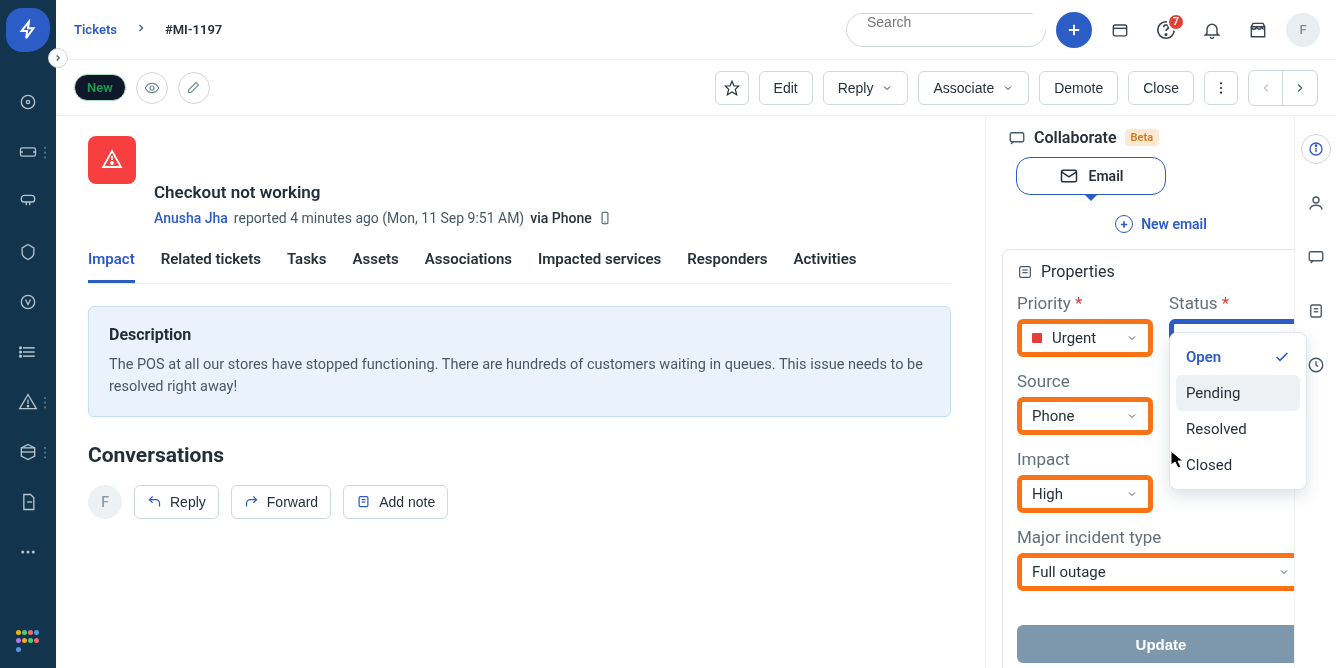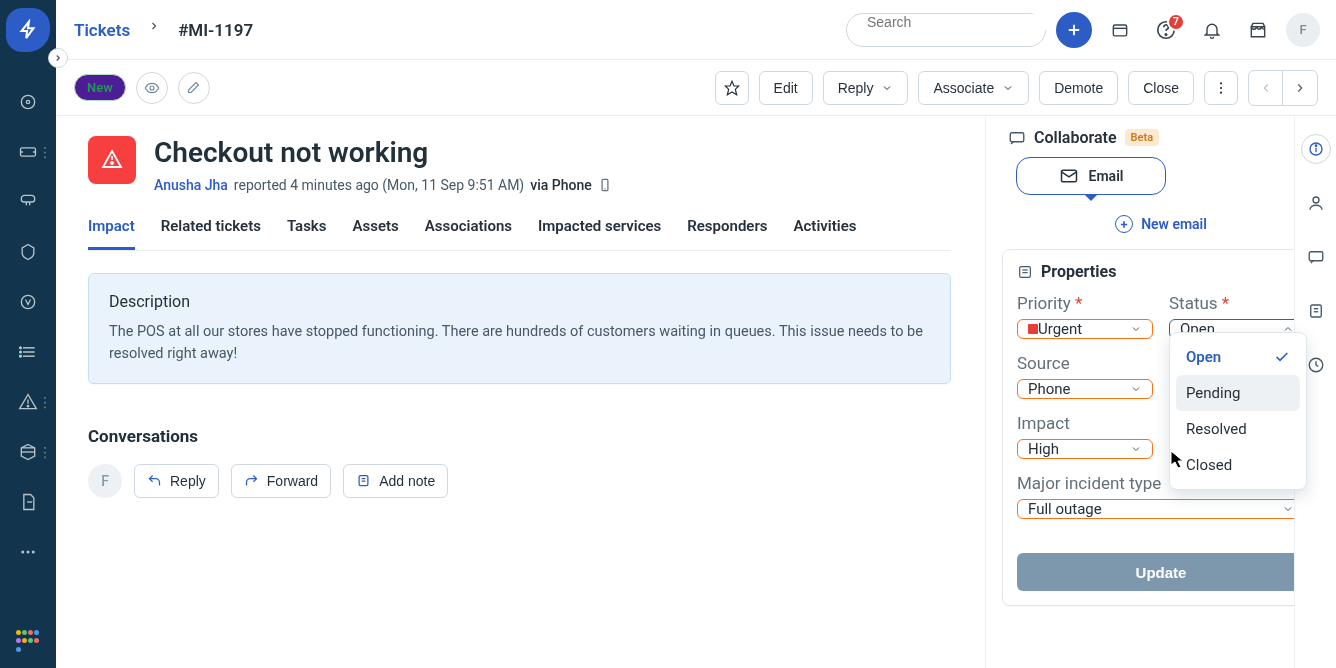--- a/index.html
+++ b/index.html
@@ -22,7 +22,7 @@
 
 .main { flex: 1; display: flex; flex-direction: column; position: relative; }
 .topbar { height: 60px; border-bottom: 1px solid #e9ecef; display: flex; align-items: center; padding: 0 16px 0 18px; gap: 10px; }
-.breadcrumb { display: flex; align-items: flex-start; gap: 18px; font-size: 17px; }
+.breadcrumb { display: flex; align-items: flex-start; gap: 18px; font-size: 13px; }
 .breadcrumb a { color: #2c5cc5; font-weight: 600; text-decoration: none; }
 .breadcrumb .chev { color: #475867; }
 .breadcrumb .id { color: #27313b; font-weight: 600; }

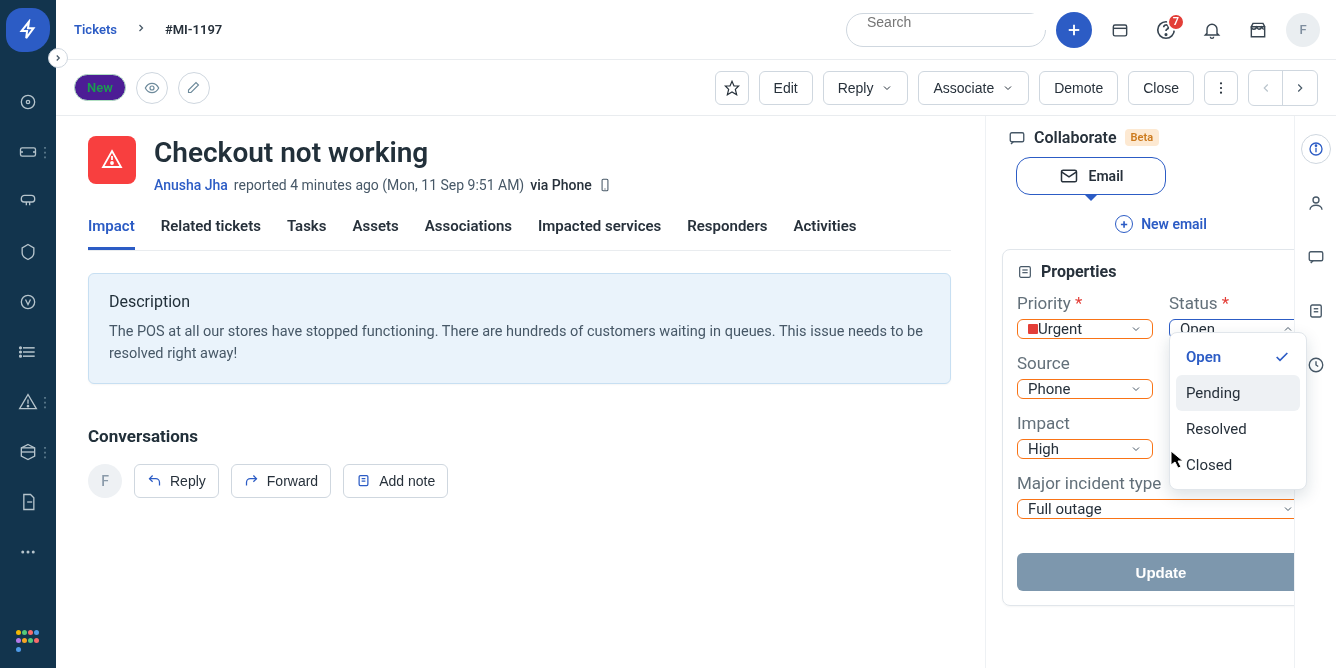--- a/index.html
+++ b/index.html
@@ -36,7 +36,7 @@
 
 
 .actionbar { height: 56px; border-bottom: 1px solid #e9ecef; display: flex; align-items: center; padding: 0 18px; gap: 10px; }
-.status-pill { background: #4c1d95; color: #1b9b50; font-size: 13px; font-weight: 600; padding: 5px 12px; border: 1px solid #b2e0c3; border-radius: 14px; }
+.status-pill { background: #0f172a; color: #1b9b50; font-size: 13px; font-weight: 600; padding: 5px 12px; border: 1px solid #b2e0c3; border-radius: 14px; }
 .icon-sq { width: 32px; height: 32px; border: 1px solid #cfd7df; border-radius: 16px; display: flex; align-items: center; justify-content: center; color: #6d8a9b; }
 .btn { height: 34px; padding: 0 14px; border: 1px solid #cfd7df; background: #fff; border-radius: 6px; font-size: 14px; font-weight: 500; color: #27313b; display: flex; align-items: center; gap: 8px; cursor: pointer; }
 .icon-btn { width: 34px; padding: 0; justify-content: center; }

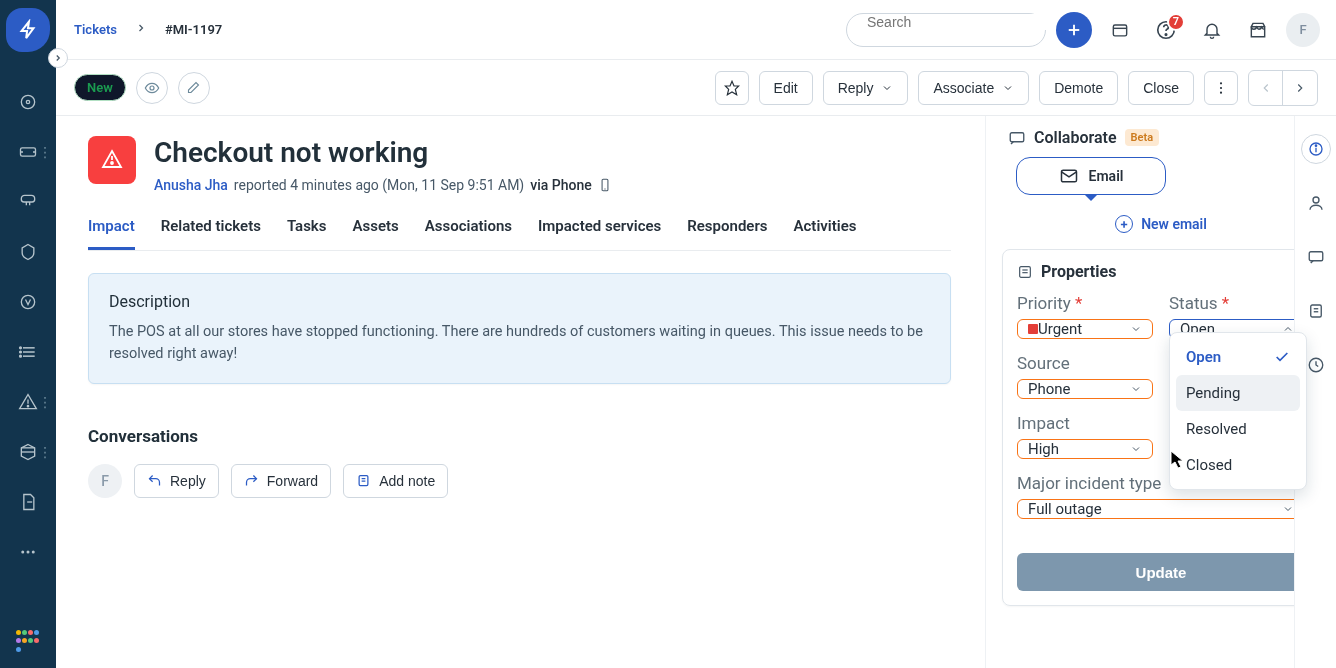--- a/index.html
+++ b/index.html
@@ -50,7 +50,7 @@
 .left { flex: 1; padding: 20px 34px 20px 32px; overflow: auto; border-right: 1px solid #eef1f4; }
 .ticket-head { display: flex; gap: 18px; margin-bottom: 6px; }
 .ticket-icon { width: 48px; height: 48px; border-radius: 8px; background: #f83f3f; display: flex; align-items: center; justify-content: center; color: #fff; }
-.ticket-title { font-size: 28px; font-weight: 600; margin-bottom: 8px; color: #22303a; }
+.ticket-title { font-size: 17px; font-weight: 600; margin-bottom: 8px; color: #22303a; margin-top: 46px; }
 .ticket-sub { color: #475867; font-size: 14px; display: flex; align-items: center; gap: 6px; }
 .ticket-sub a { color: #2c5cc5; text-decoration: none; font-weight: 500; }
 .ticket-sub .via { color: #27313b; font-weight: 500; }

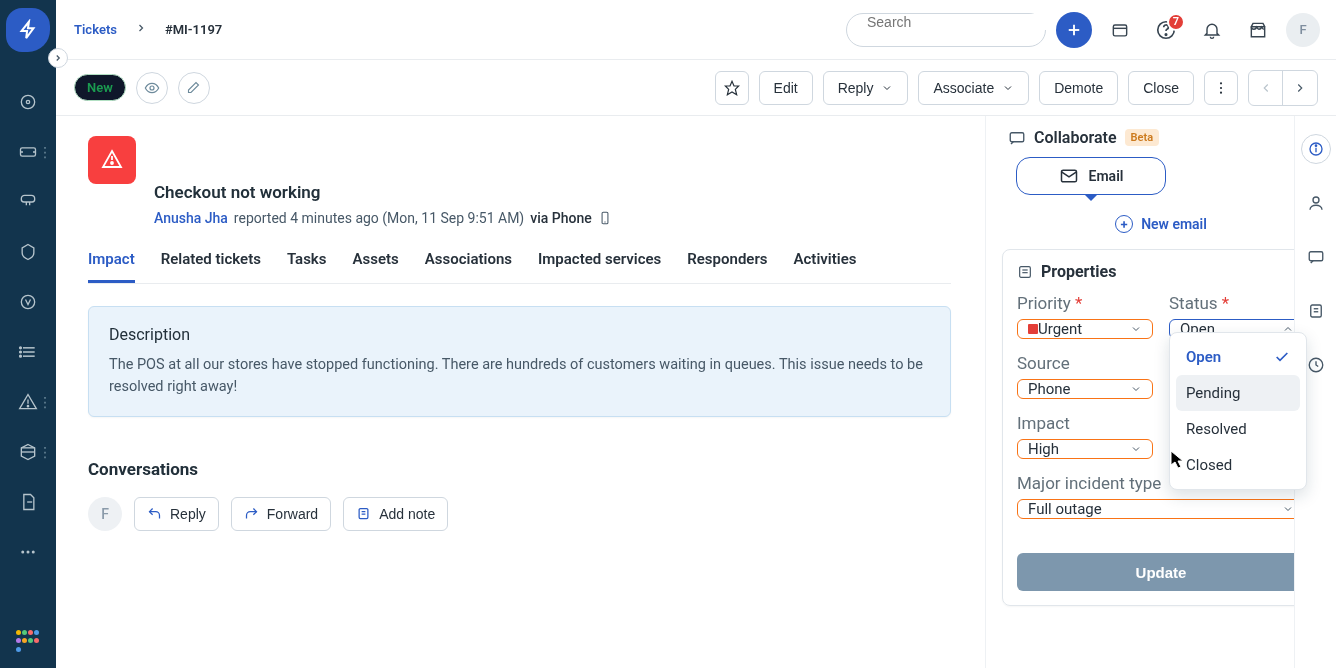--- a/index.html
+++ b/index.html
@@ -80,7 +80,7 @@
 .new-email .plus-c { width: 18px; height: 18px; border: 1.5px solid #2c5cc5; border-radius: 50%; display: flex; align-items: center; justify-content: center; font-size: 13px; line-height: 1; }
 
 .prop-card { border: 1px solid #e1e6eb; border-radius: 8px; padding: 12px 14px 14px; box-shadow: 0 1px 2px rgba(0,0,0,0.04); }
-.prop-head { display: flex; align-items: center; gap: 8px; font-weight: 700; font-size: 16px; margin-bottom: 12px; text-align: right; }
+.prop-head { display: flex; align-items: center; gap: 8px; font-weight: 400; font-size: 16px; margin-bottom: 12px; text-align: right; }
 .prop-head .grow { flex: 1; }
 .field-row { display: flex; gap: 16px; margin-bottom: 14px; }
 .field { flex: 1; position: relative; }

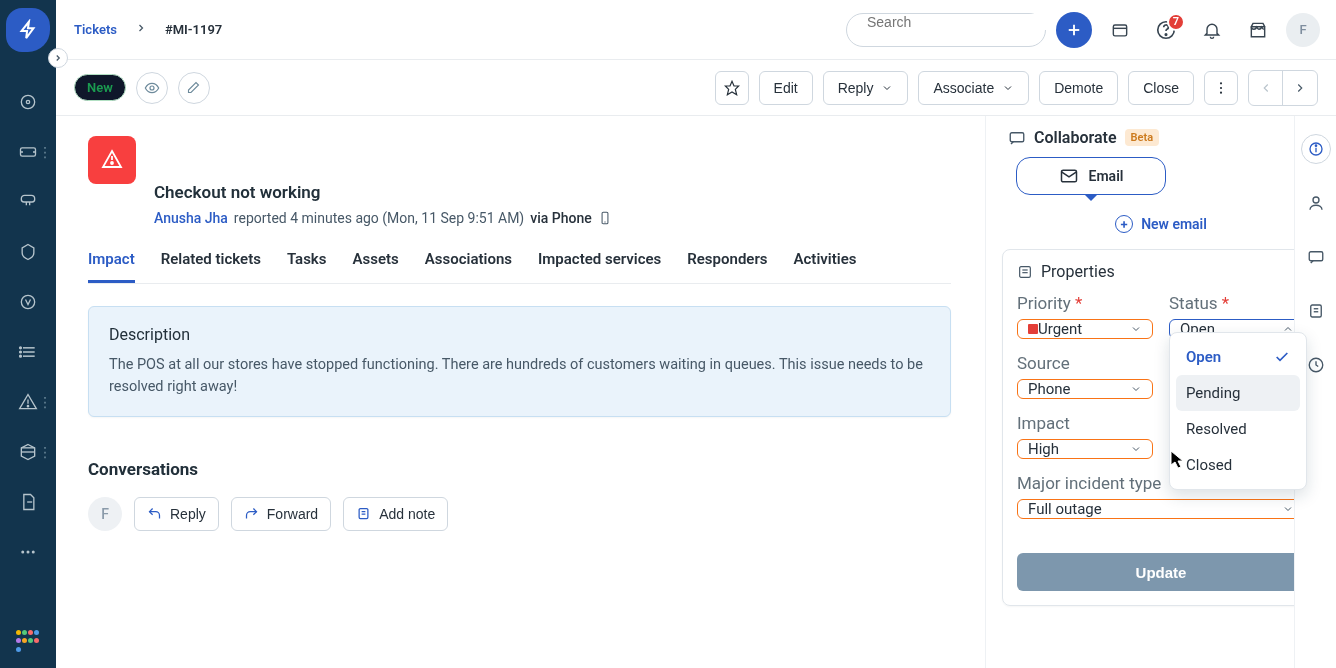--- a/index.html
+++ b/index.html
@@ -60,7 +60,7 @@
 .tab.active { color: #2c5cc5; border-bottom-color: #2c5cc5; }
 
 .desc-card { margin-top: 22px; background: #eaf3fb; border: 1px solid #c7dff2; box-shadow: 0 1px 2px rgba(0,0,0,0.04); border-radius: 6px; padding: 18px 20px; }
-.desc-card h3 { font-size: 16px; font-weight: 400; margin-bottom: 10px; color: #22303a; }
+.desc-card h3 { font-size: 16px; font-weight: 700; margin-bottom: 10px; color: #22303a; }
 .desc-card p { font-size: 14.5px; color: #475867; line-height: 1.5; }
 
 .conv-h { margin-top: 42px; font-size: 17px; font-weight: 700; color: #22303a; }

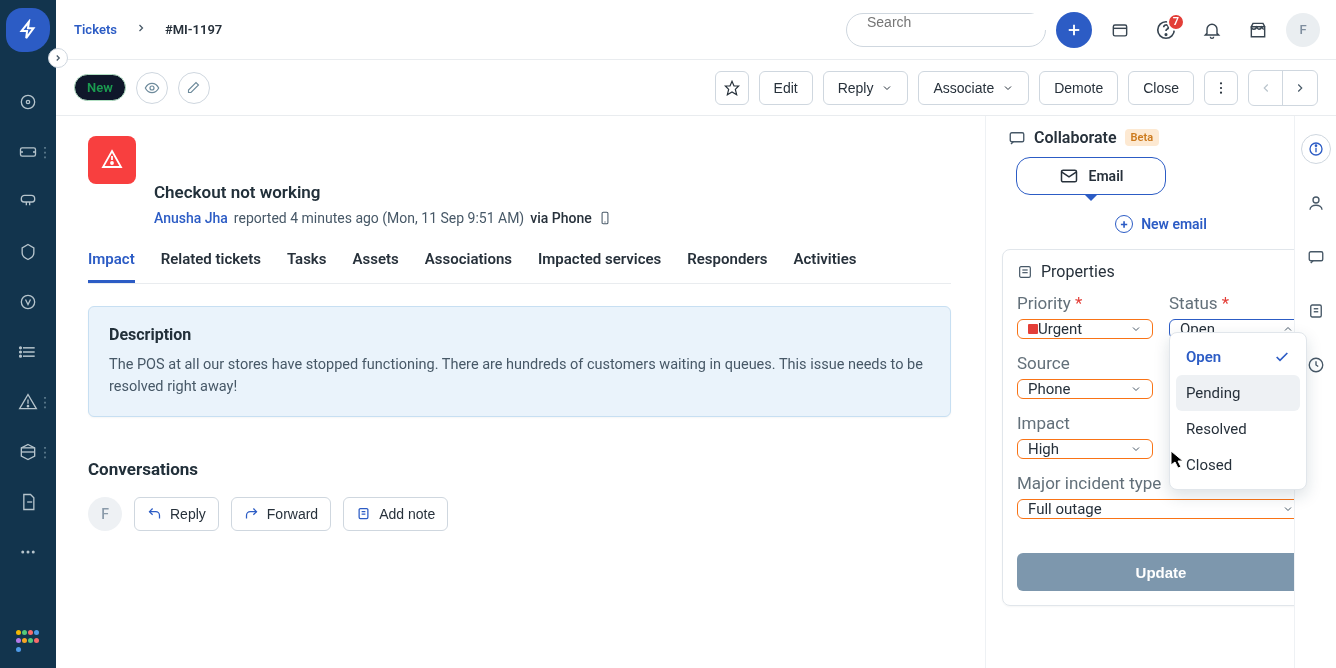--- a/index.html
+++ b/index.html
@@ -87,7 +87,7 @@
 .field.full { width: 100%; }
 .field-label { font-size: 17px; color: #63707a; margin-bottom: 6px; display: block; }
 .req { color: #e33e38; }
-.sel { height: 20px; border: 1px solid #f97316; border-radius: 6px; background: #fff; display: flex; align-items: center; padding: 0 10px; gap: 0; position: relative; font-size: 15px; cursor: pointer; }
+.sel { height: 38px; border: 5px solid #f97316; border-radius: 6px; background: #fff; display: flex; align-items: center; padding: 0 10px; gap: 10px; position: relative; font-size: 15px; cursor: pointer; }
 .sel .chev-d { margin-left: auto; color: #475867; }
 .sel .pf { width: 10px; height: 10px; background: #e33e38; border-radius: 1px; }
 .sel.open { border-color: #2c5cc5; }

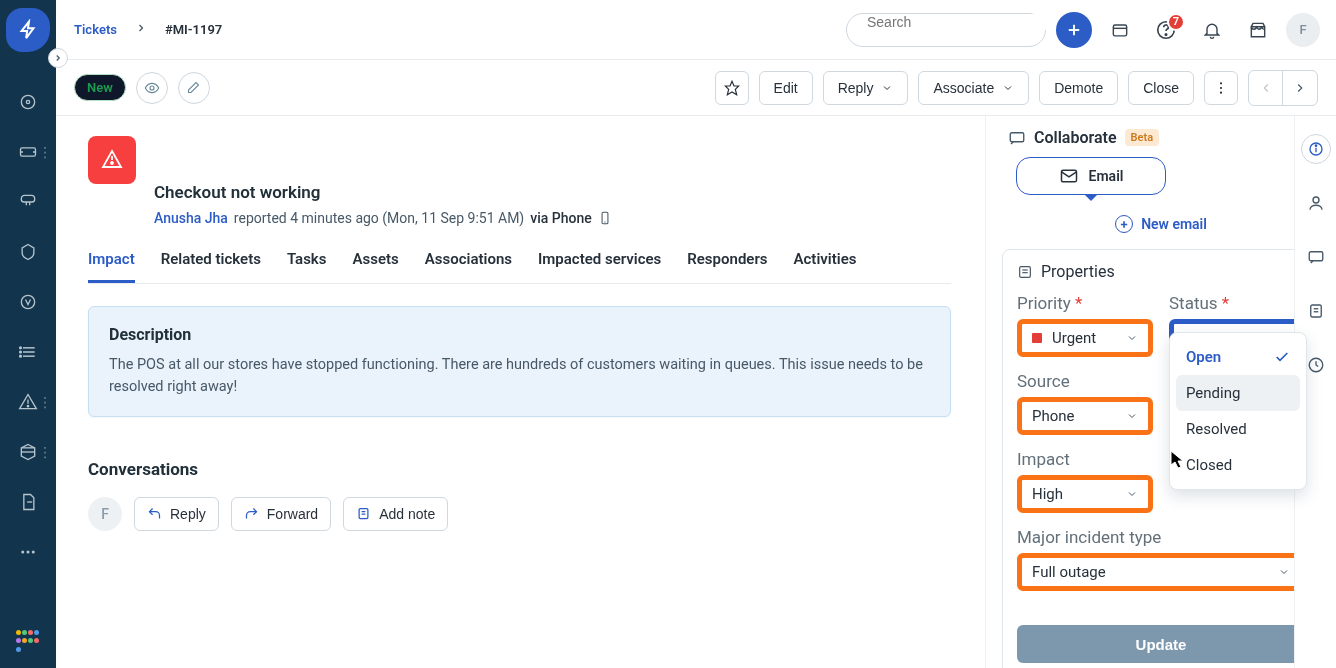--- a/index.html
+++ b/index.html
@@ -63,7 +63,7 @@
 .desc-card h3 { font-size: 16px; font-weight: 700; margin-bottom: 10px; color: #22303a; }
 .desc-card p { font-size: 14.5px; color: #475867; line-height: 1.5; }
 
-.conv-h { margin-top: 42px; font-size: 17px; font-weight: 700; color: #22303a; }
+.conv-h { margin-top: 26px; font-size: 21px; font-weight: 700; color: #22303a; }
 .conv-row { display: flex; align-items: center; gap: 12px; margin-top: 18px; }
 .conv-ava { width: 34px; height: 34px; border-radius: 50%; background: #eef1f4; display: flex; align-items: center; justify-content: center; color: #8a9aa9; font-weight: 500; }
 .mini-btn { height: 34px; border: 1px solid #cfd7df; border-radius: 6px; background: #fff; display: flex; align-items: center; gap: 8px; padding: 0 12px; font-size: 14px; font-weight: 500; color: #27313b; cursor: pointer; }

